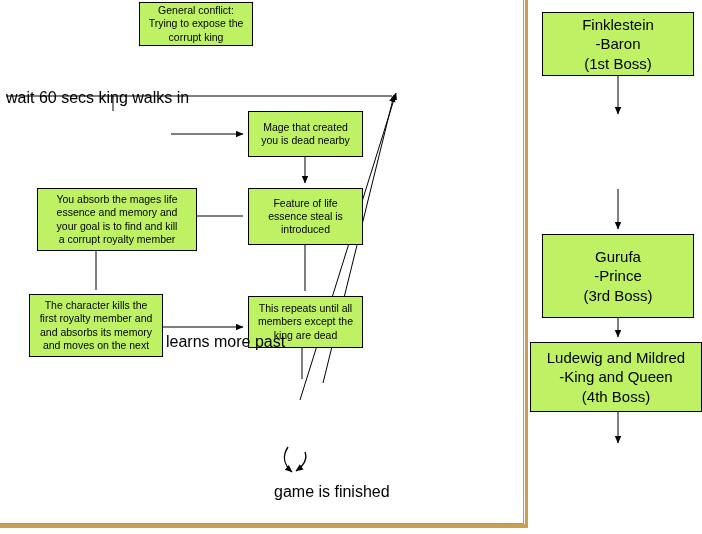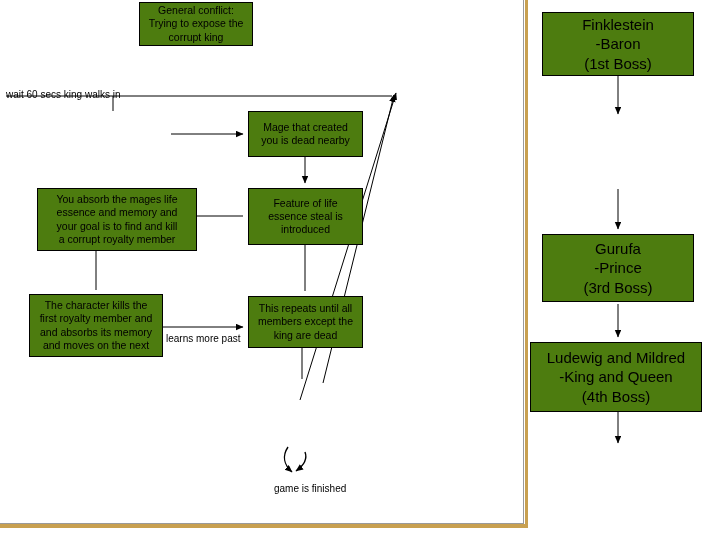--- a/index.html
+++ b/index.html
@@ -40,7 +40,7 @@
     position: absolute;
     box-sizing: border-box;
     border: 1px solid #000000;
-    background: #4d7c0f;
+    background: #bef264;
     display: flex;
     align-items: center;
     justify-content: center;

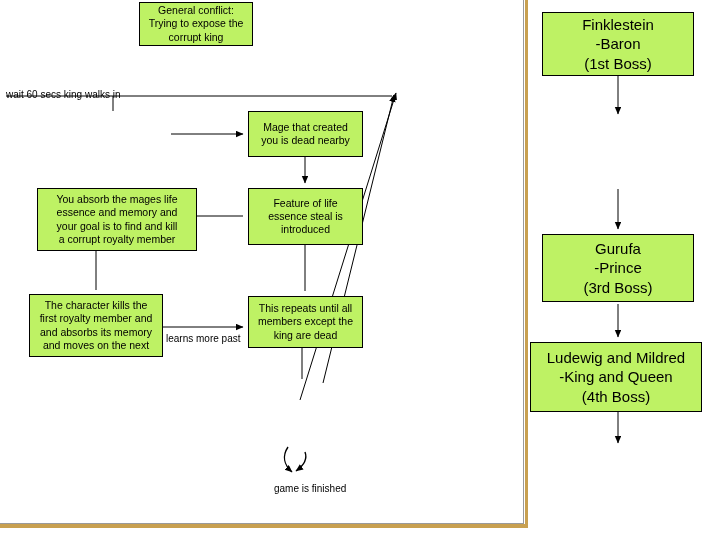--- a/index.html
+++ b/index.html
@@ -59,7 +59,7 @@
   }
   .free-label {
     position: absolute;
-    font-size: 10px;
+    font-size: 16px;
     color: #000000;
     white-space: pre-line;
     text-align: left;

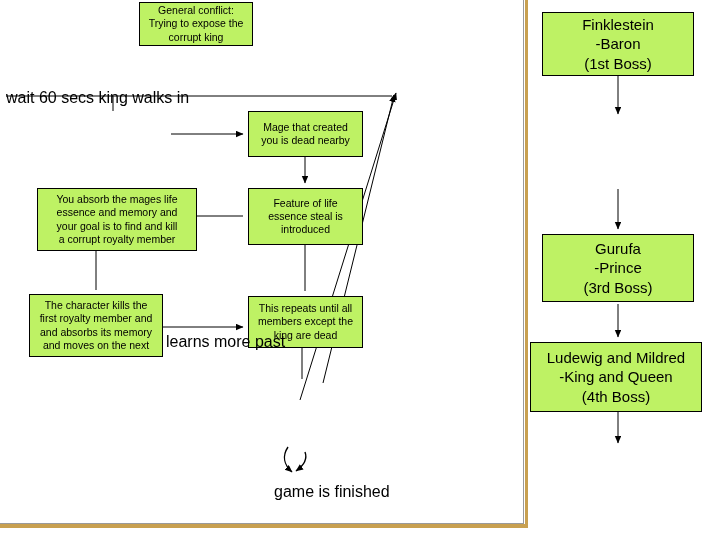--- a/index.html
+++ b/index.html
@@ -157,7 +157,7 @@
 (1st Boss)</div>
 
 
-  <div class="node boss-node" style="left:542px; top:234px; width:152px; height:68px;">Gurufa
+  <div class="node boss-node" style="left:542px; top:234px; width:152px; height:84px;">Gurufa
 -Prince
 (3rd Boss)</div>
 

